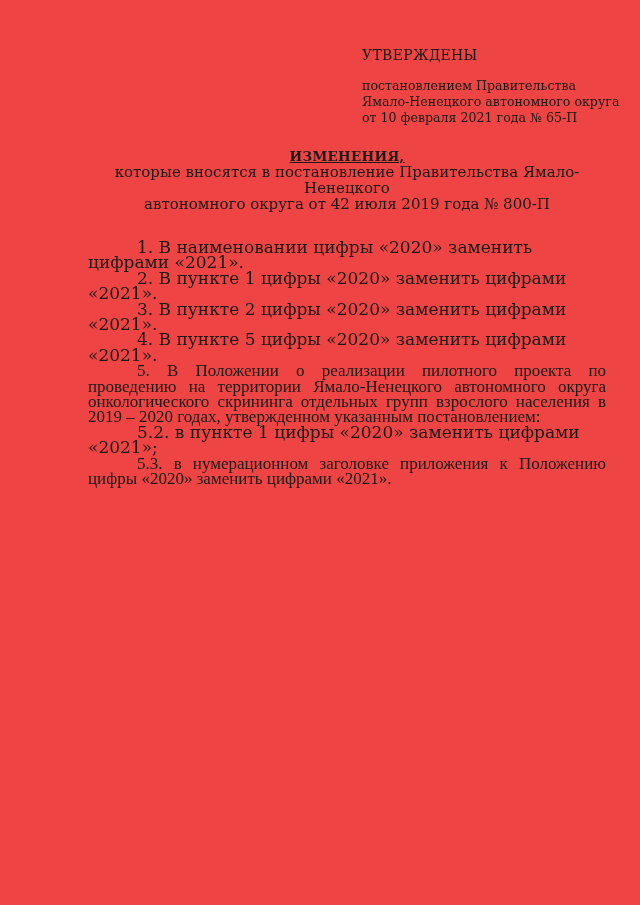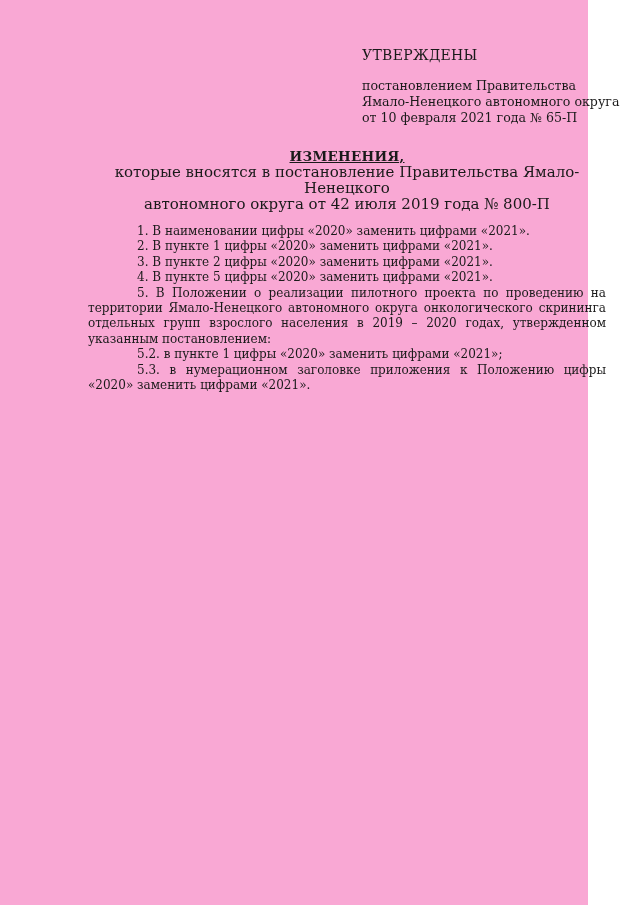--- a/index.html
+++ b/index.html
@@ -18,9 +18,9 @@
     .page {
       position: absolute;
       left: 0; top: 0;
-      width: 588px;
+      width: 640px;
       height: 905px;
-      background: #f9a8d4;
+      background: #ef4444;
     }
     .approval {
       position: absolute;

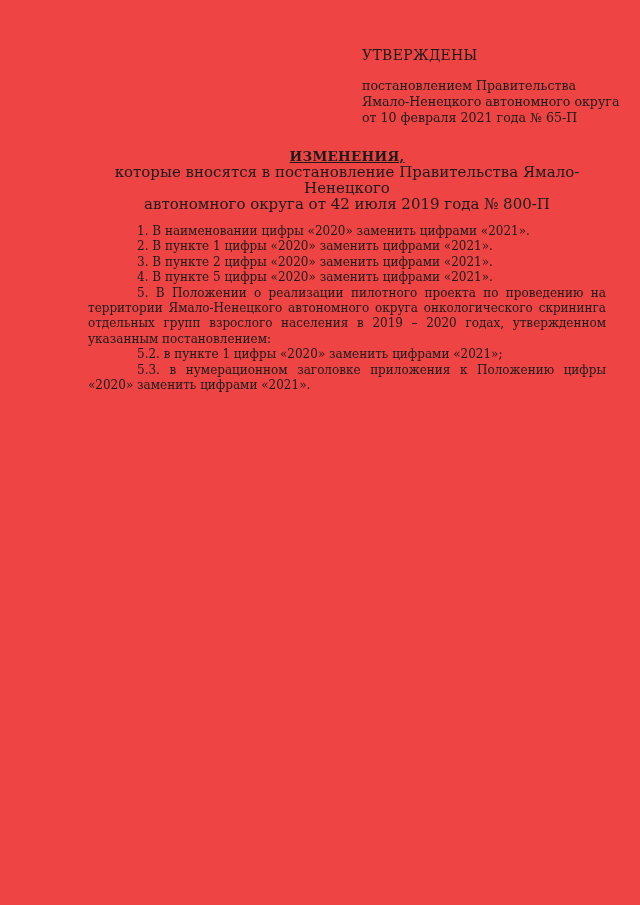--- a/index.html
+++ b/index.html
@@ -61,8 +61,8 @@
       position: absolute;
       left: 88px;
       width: 518px;
-      top: 224px;
-      font-size: 12px;
+      top: 240px;
+      font-size: 17px;
       line-height: 15.4px;
     }
     .para {

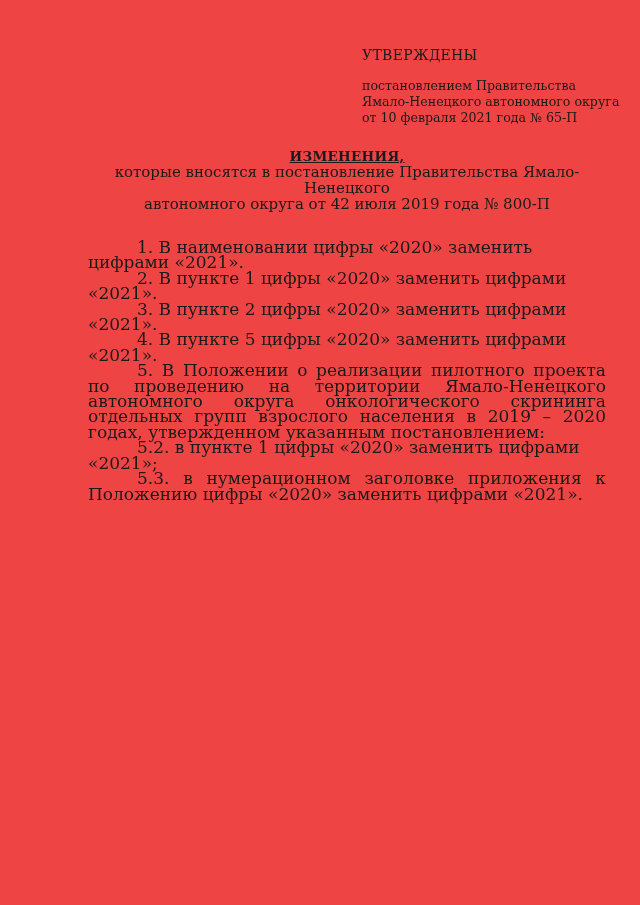--- a/index.html
+++ b/index.html
@@ -76,6 +76,7 @@
     .para.last {
       text-align: justify;
       text-align-last: left;
+      font-family: Liberation Serif, serif;
     }
   </style>
 </head>

